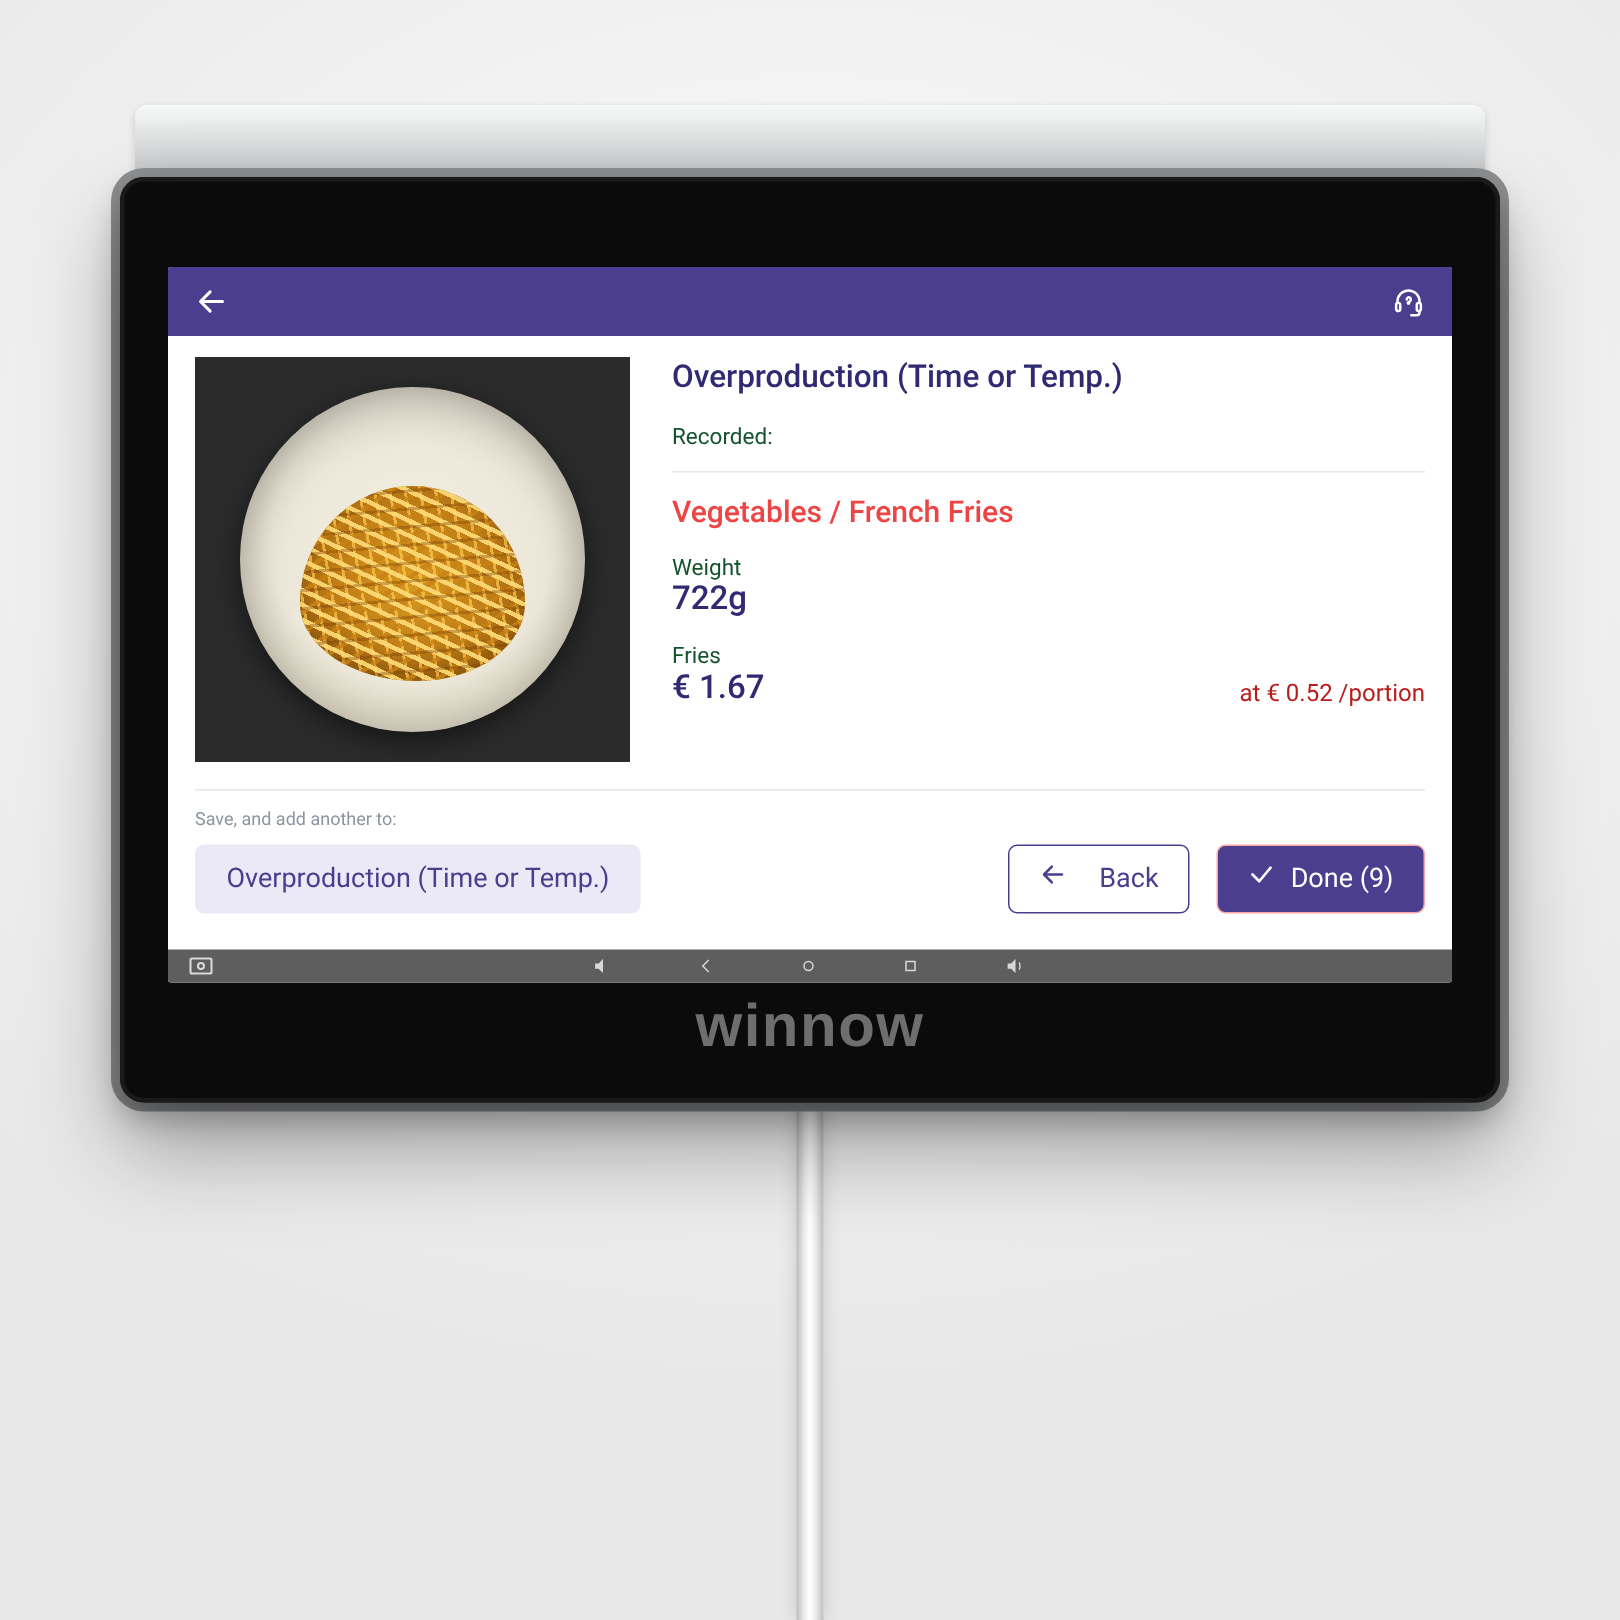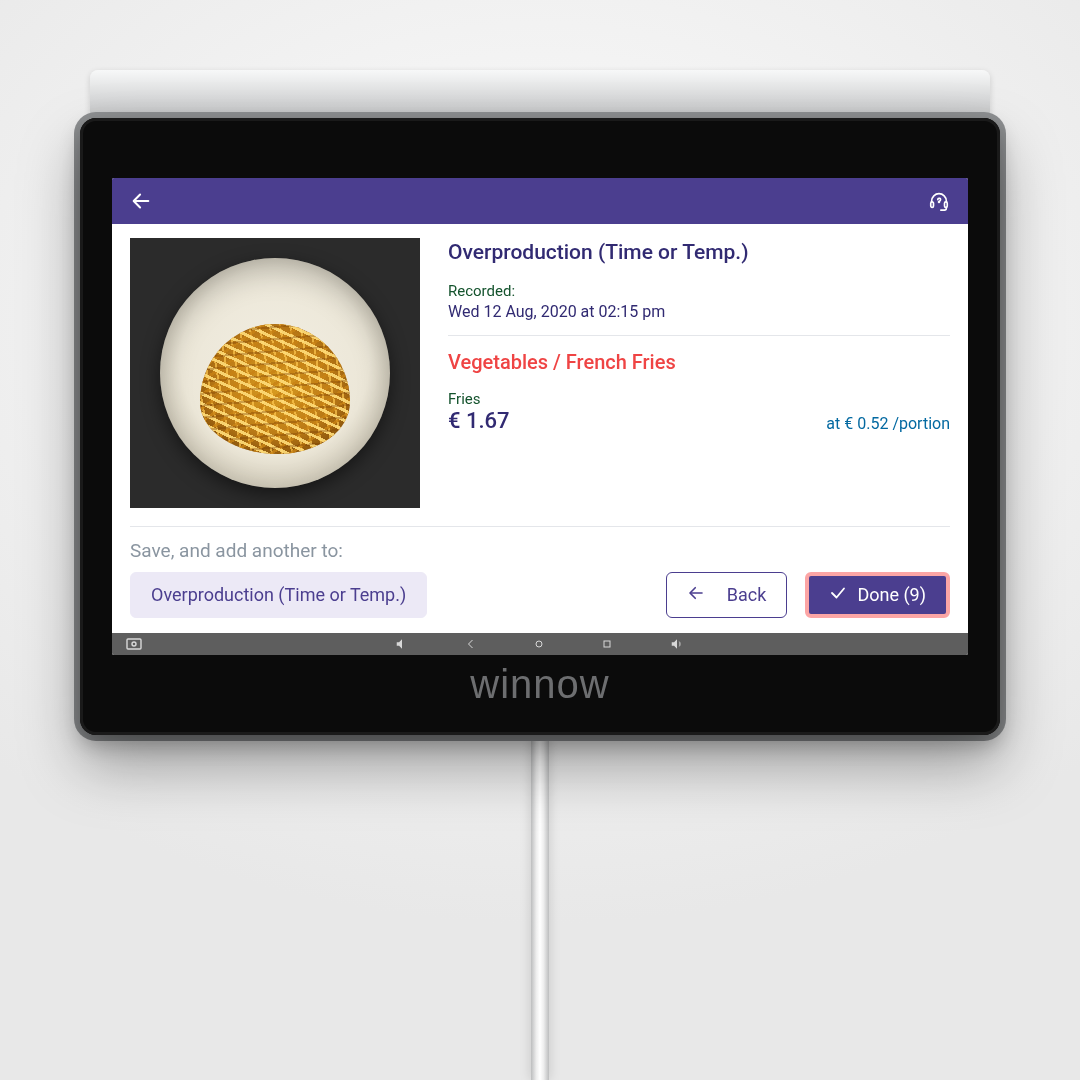--- a/index.html
+++ b/index.html
@@ -293,7 +293,6 @@
 
           <div class="recorded-block">
             <div class="label-muted">Recorded:</div>
-            <div class="recorded-value">Wed 12 Aug, 2020 at 02:15 pm</div>
           </div>
 
           <hr class="divider">

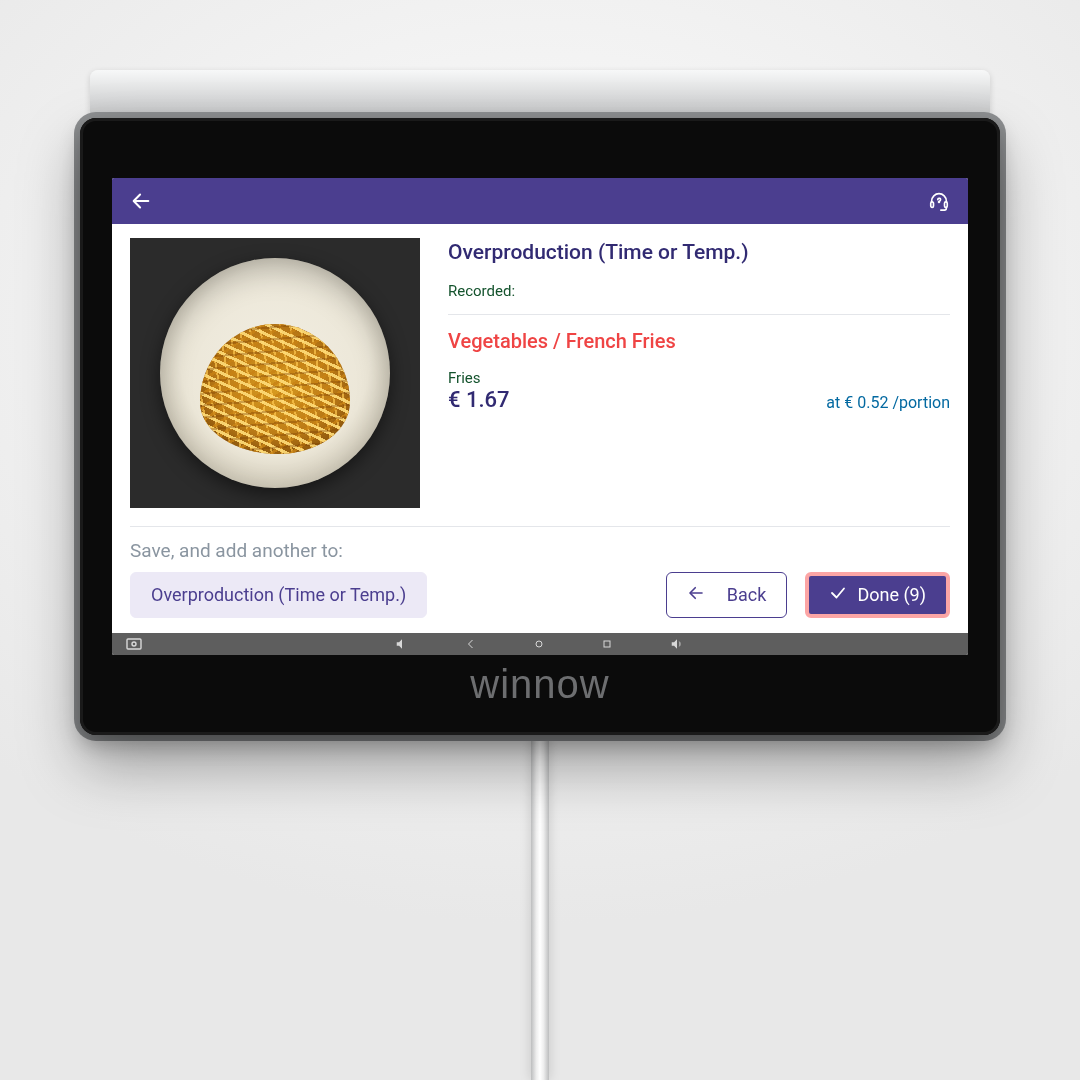--- a/index.html
+++ b/index.html
@@ -299,6 +299,10 @@
 
           <div class="item-path">Vegetables / French Fries</div>
 
+          <div class="weight-block">
+            <div class="label-muted">Weight</div>
+            <div class="big-value">722g</div>
+          </div>
 
           <div class="value-block value-row">
             <div>

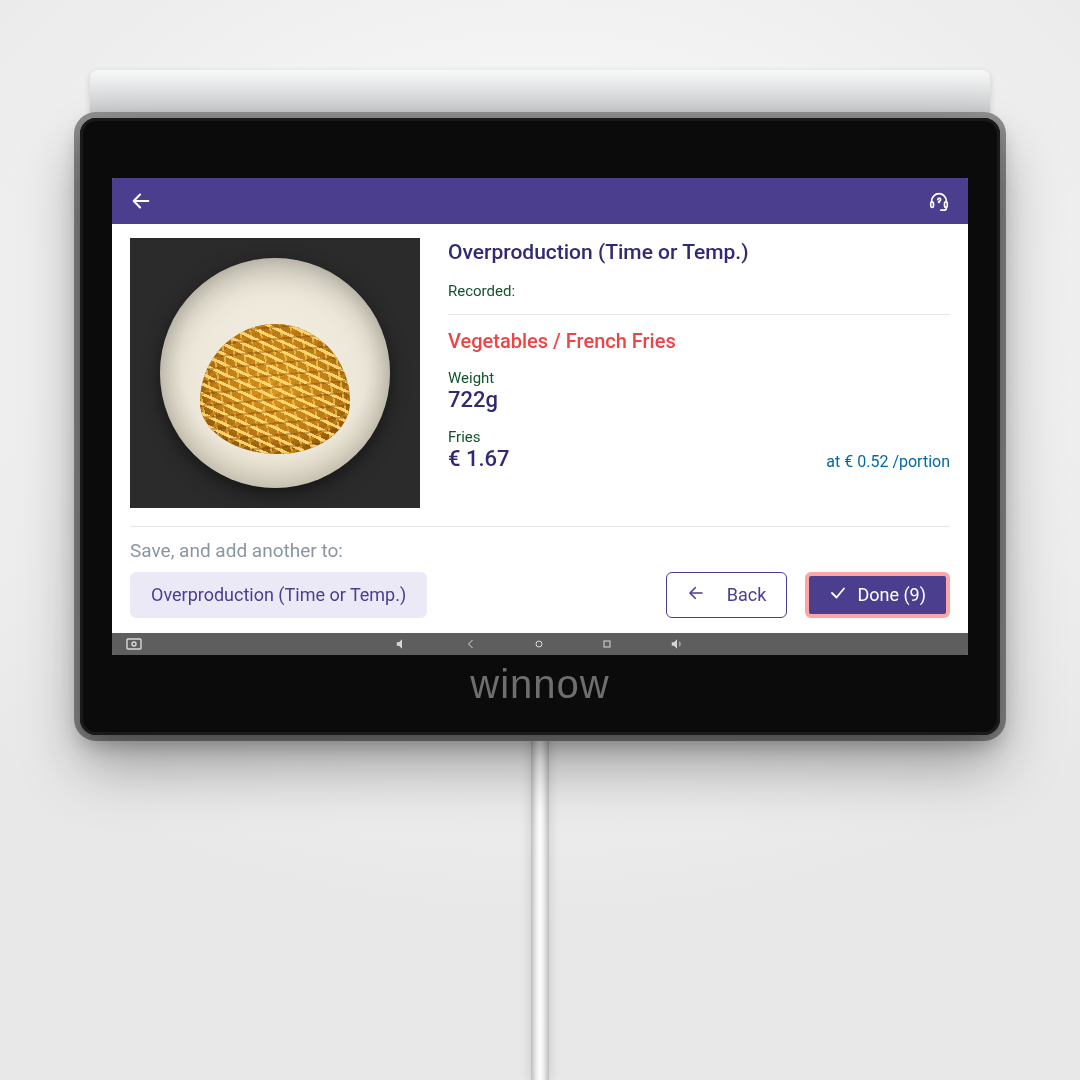--- a/index.html
+++ b/index.html
@@ -160,7 +160,7 @@
     align-items: flex-end;
   }
   .portion {
-    color: #0369a1;
+    color: #b91c1c;
     font-size: 16px;
   }
 

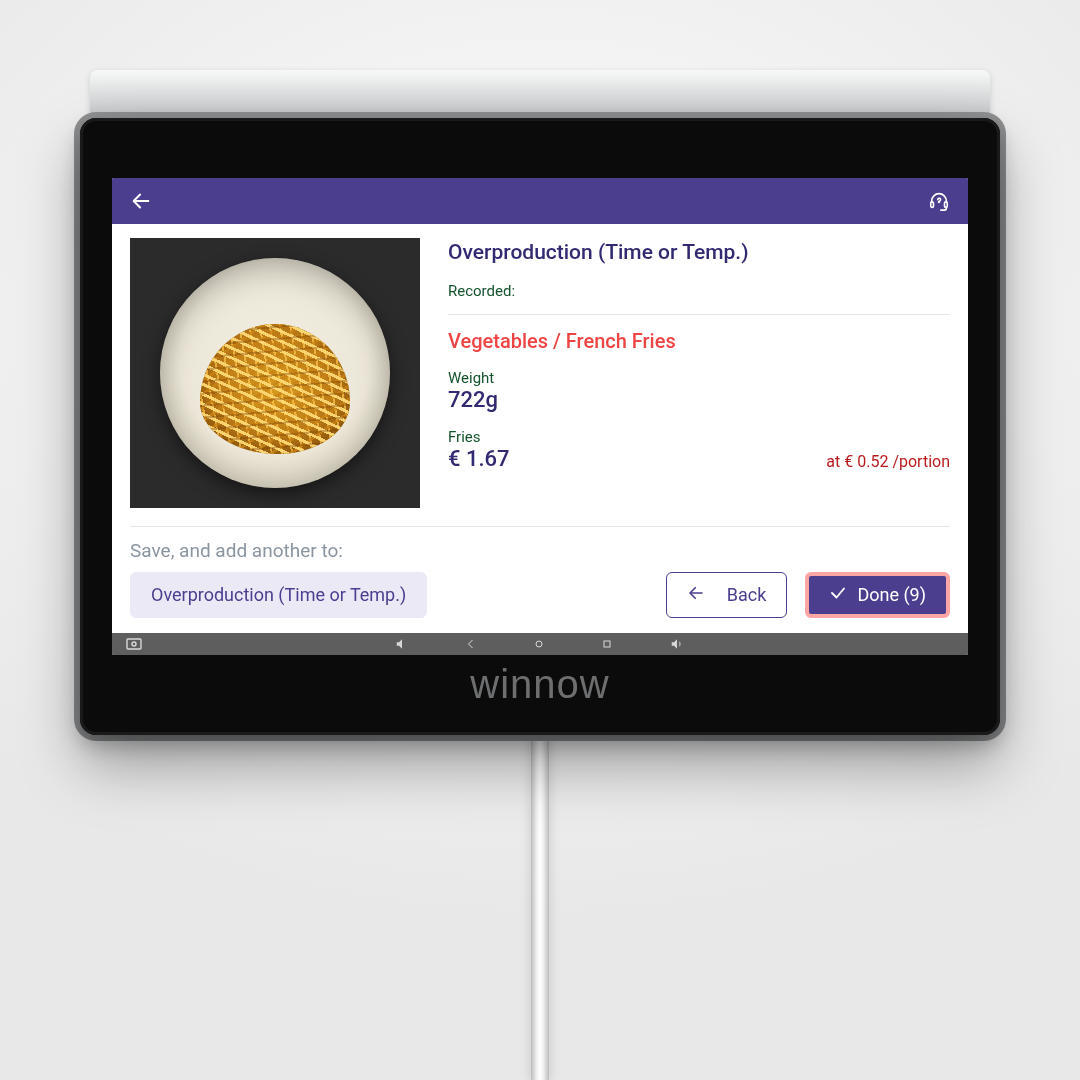--- a/index.html
+++ b/index.html
@@ -172,7 +172,7 @@
 
   .save-label {
     color: #8a95a0;
-    font-size: 19px;
+    font-size: 12px;
     margin-bottom: 10px;
   }
 

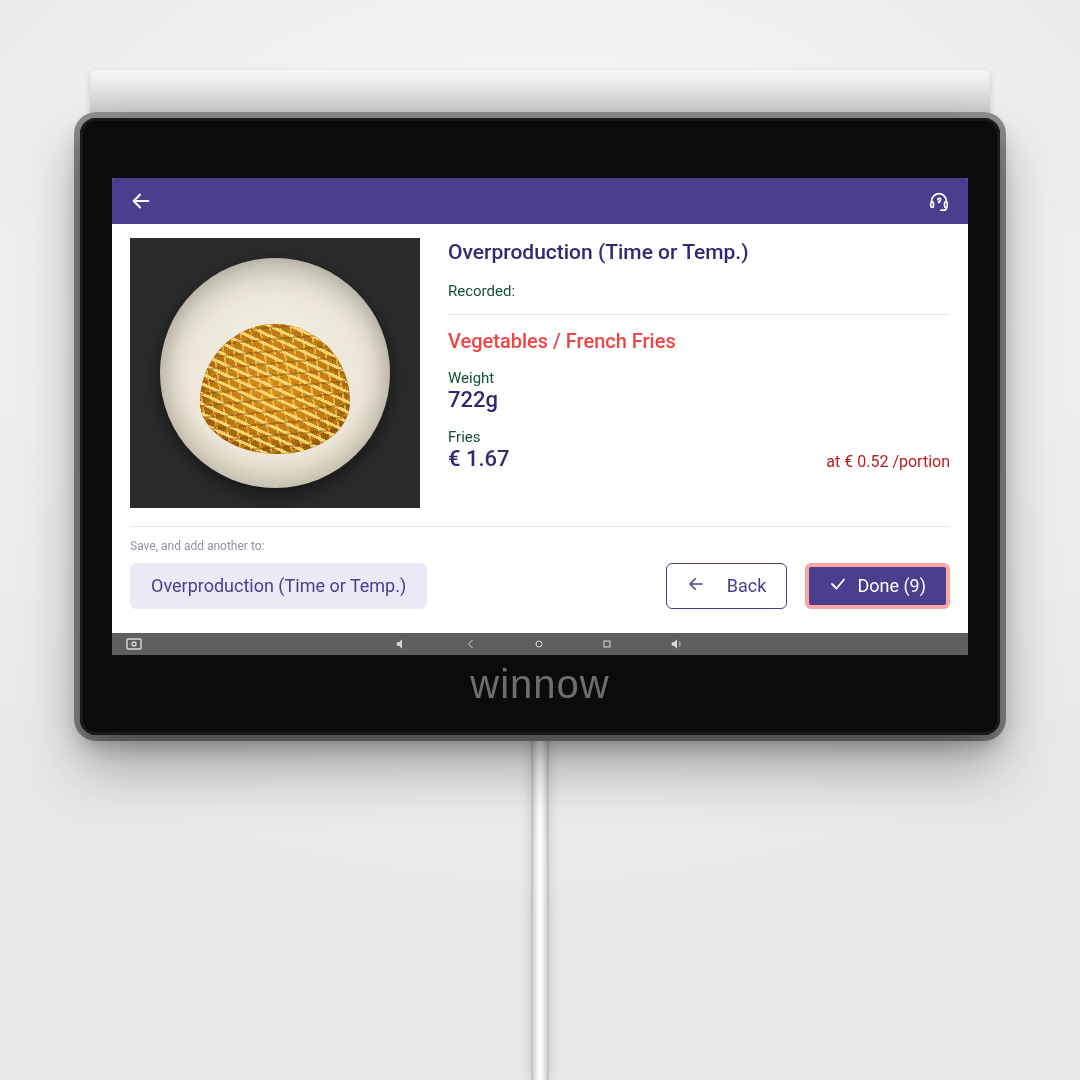--- a/index.html
+++ b/index.html
@@ -206,7 +206,7 @@
   .btn-primary {
     background: #4b3e8f;
     color: #fff;
-    border: 4px solid #fca5a5;
+    border: 1px solid #fca5a5;
     gap: 10px;
   }
   .spacer { flex:1; }

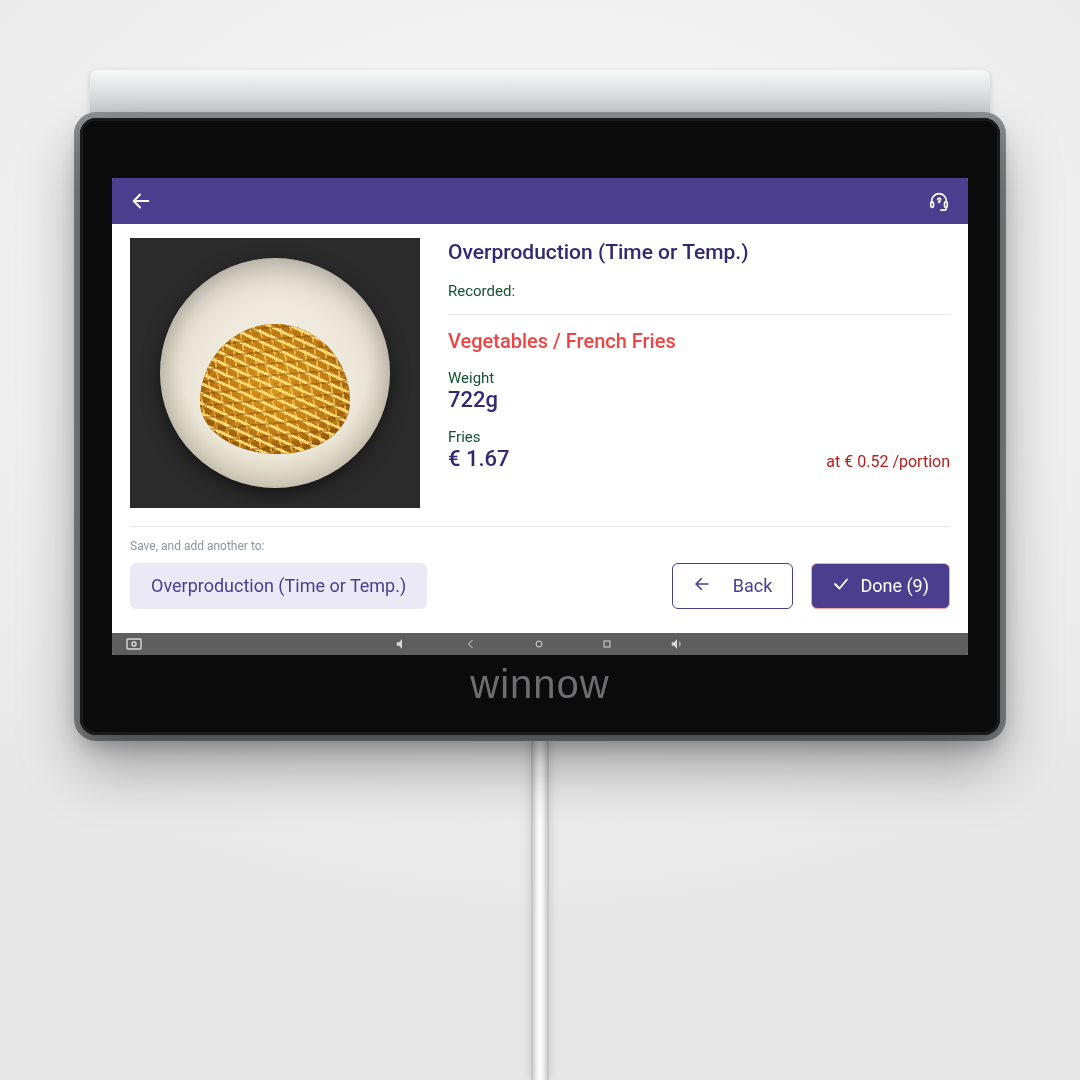--- a/index.html
+++ b/index.html
@@ -239,7 +239,7 @@
     text-align: center;
     color: #6d6e70;
     font-size: 40px;
-    font-weight: 400;
+    font-weight: 700;
     letter-spacing: 1px;
     font-family: Arial, sans-serif;
     text-transform: lowercase;

